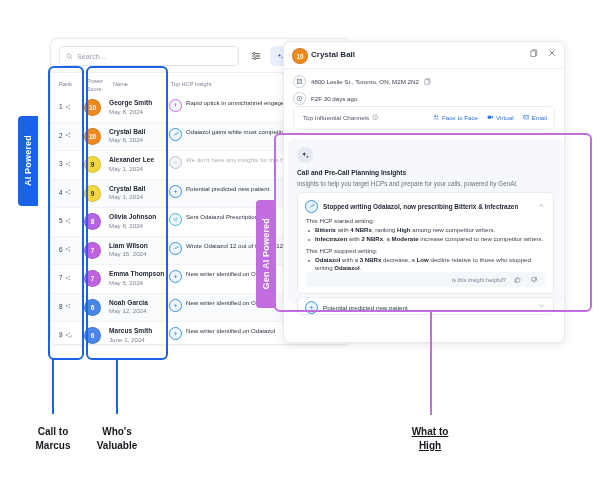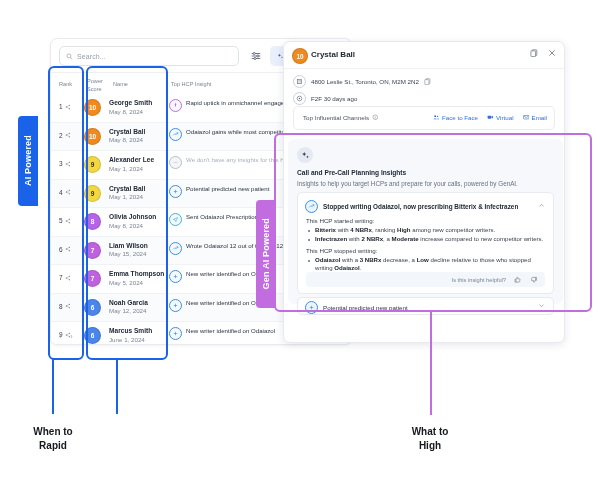--- a/index.html
+++ b/index.html
@@ -671,7 +671,7 @@
   <div class="lead p" style="left:430px;top:310px;height:105px;"></div>
 
   <div class="ann" style="left:12px;top:425px;width:82px;">
-    <div>When to</div>
+    <div>Call to</div>
     <div>Rapid</div>
   </div>
   <div class="ann" style="left:389px;top:425px;width:82px;">

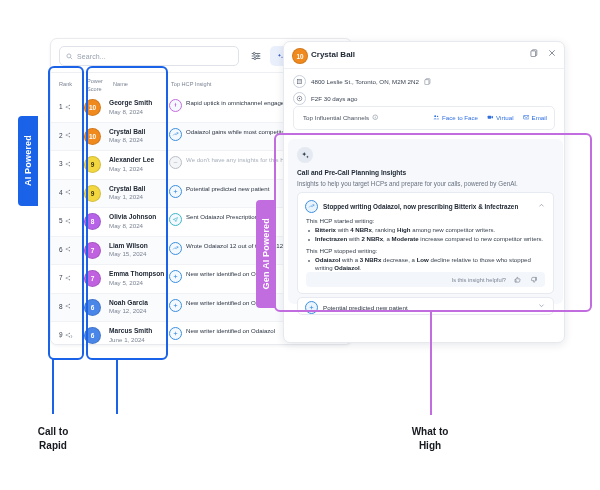--- a/index.html
+++ b/index.html
@@ -674,6 +674,10 @@
     <div>Call to</div>
     <div>Rapid</div>
   </div>
+  <div class="ann" style="left:76px;top:425px;width:82px;">
+    <div>Who's</div>
+    <div>Valuable</div>
+  </div>
   <div class="ann" style="left:389px;top:425px;width:82px;">
     <div>What to</div>
     <div>High</div>

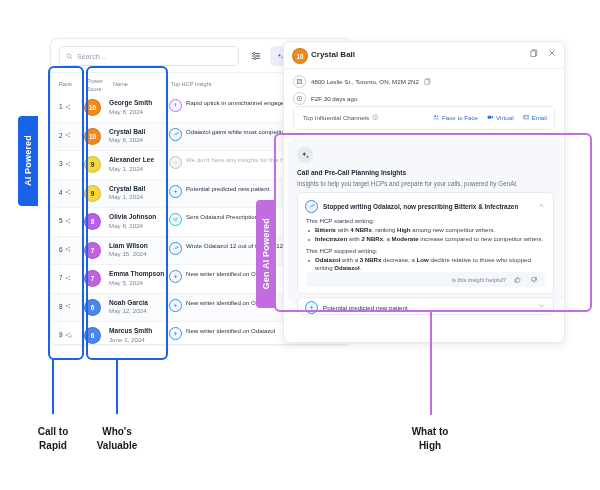--- a/index.html
+++ b/index.html
@@ -678,7 +678,7 @@
     <div>Who's</div>
     <div>Valuable</div>
   </div>
-  <div class="ann" style="left:389px;top:425px;width:82px;">
+  <div class="ann" style="left:389px;top:425px;width:82px;text-decoration:underline;">
     <div>What to</div>
     <div>High</div>
   </div>

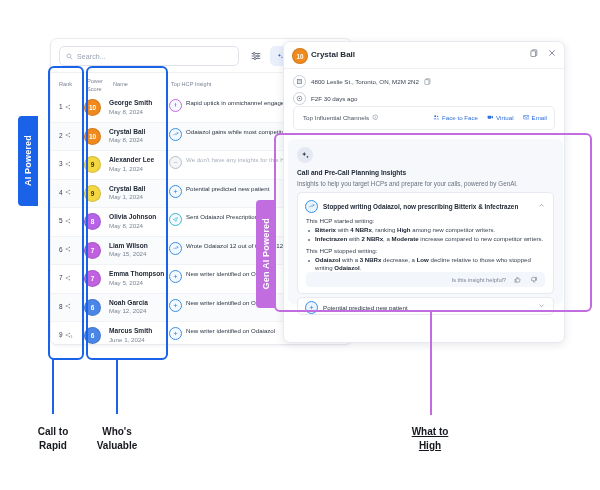--- a/index.html
+++ b/index.html
@@ -672,7 +672,7 @@
 
   <div class="ann" style="left:12px;top:425px;width:82px;">
     <div>Call to</div>
-    <div>Rapid</div>
+    <div>Marcus</div>
   </div>
   <div class="ann" style="left:76px;top:425px;width:82px;">
     <div>Who's</div>

